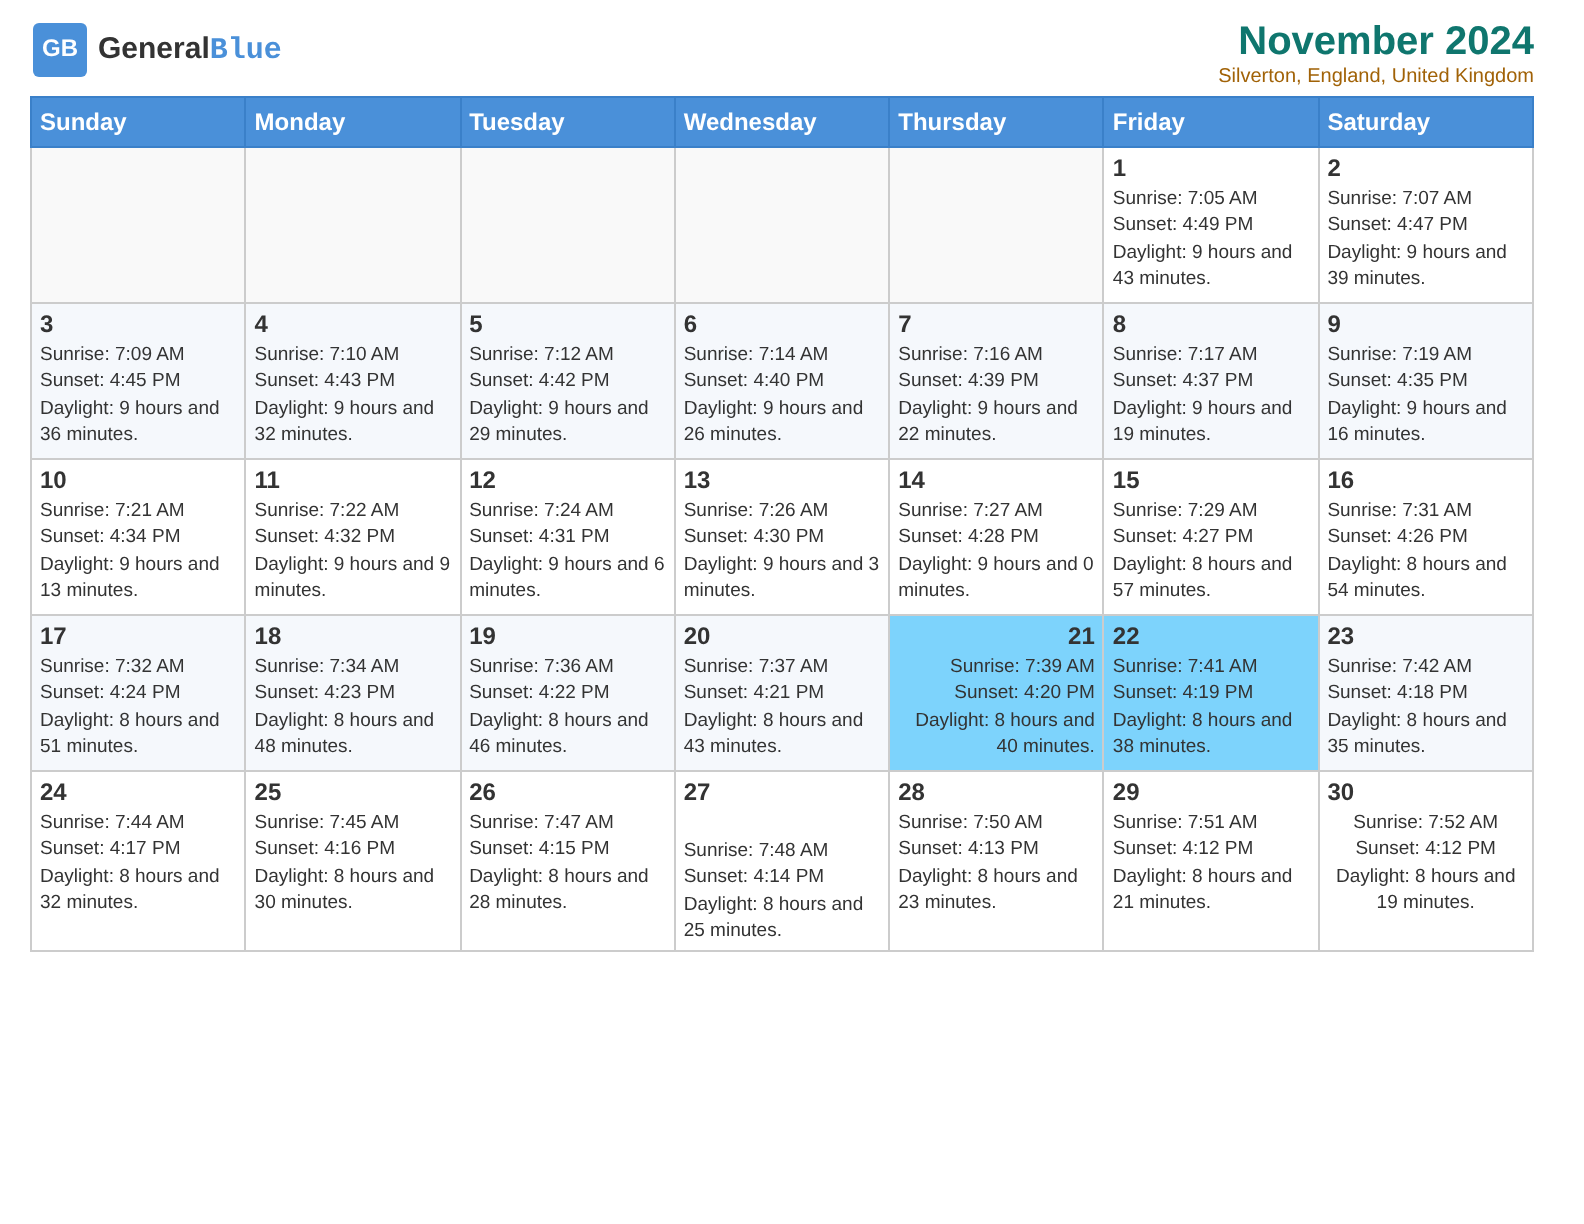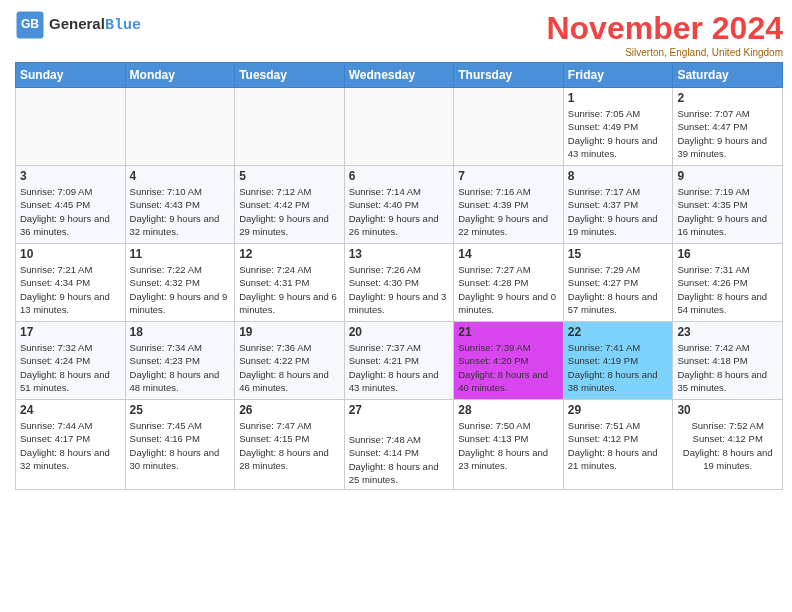--- a/index.html
+++ b/index.html
@@ -12,7 +12,7 @@
     }
     .container {
       width: 792px;
-      padding: 10px 9px 5px 15px;
+      padding: 10px 25px 5px 15px;
     }
     .header {
       display: flex;

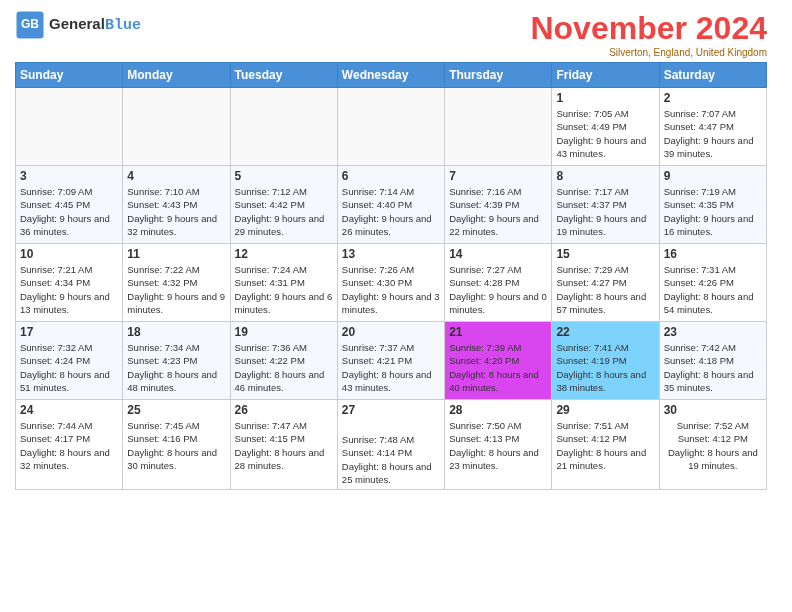--- a/index.html
+++ b/index.html
@@ -33,9 +33,9 @@
       text-align: right;
     }
     .month-title {
-      font-size: 32px;
+      font-size: 20px;
       font-weight: bold;
-      color: #ef4444;
+      color: #0f766e;
     }
     .subtitle {
       font-size: 10px;

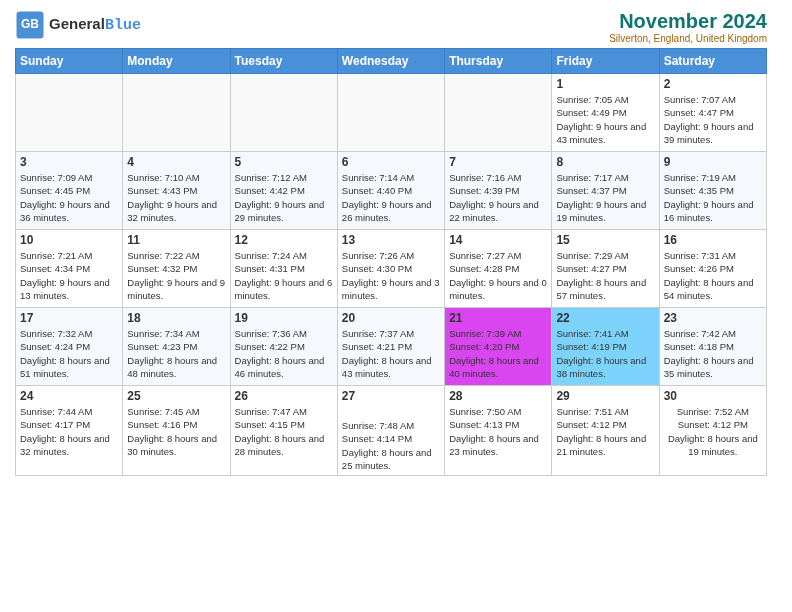--- a/index.html
+++ b/index.html
@@ -249,7 +249,7 @@
 Sunset: 4:21 PM
 Daylight: 8 hours and 43 minutes.</div>
           </td>
-          <td style="background: #d946ef;">
+          <td style="background: #7dd3fc; text-align: right;">
             <span class="day-number">21</span>
             <div class="day-info" style="white-space: pre-line;">Sunrise: 7:39 AM
 Sunset: 4:20 PM

